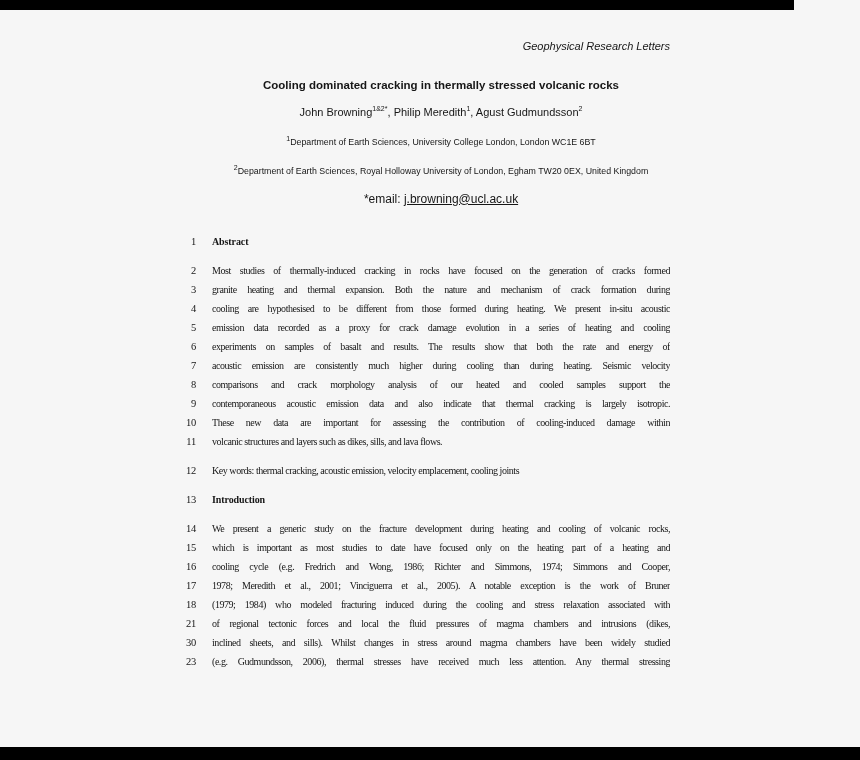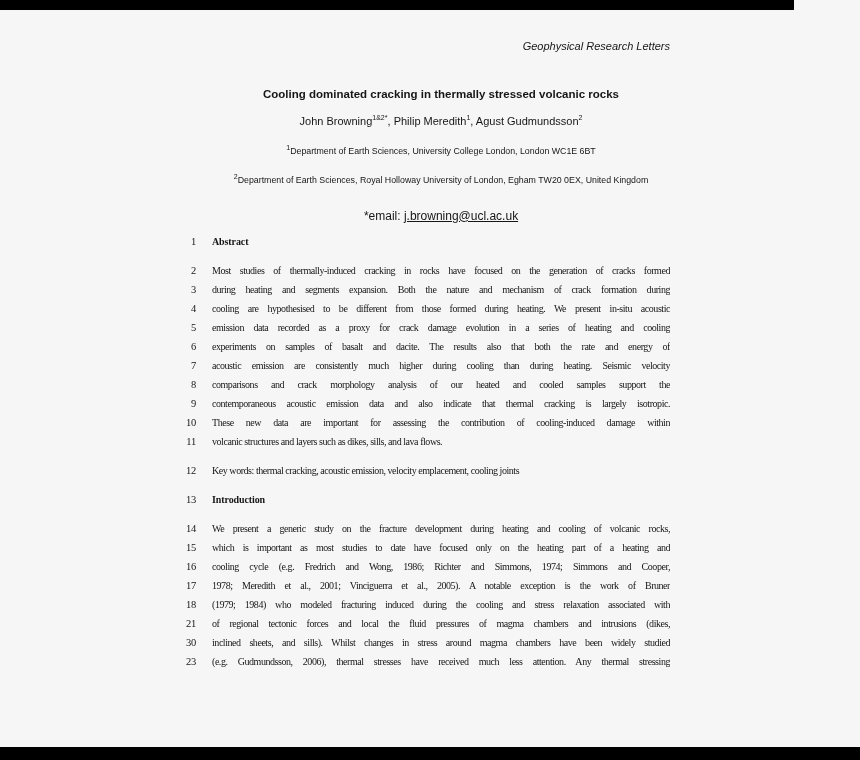--- a/index.html
+++ b/index.html
@@ -22,7 +22,7 @@
     font-family:"Liberation Sans", sans-serif;
   }
   .journal { margin-top:40px; font-style:italic; font-size:11px;text-align:right; }
-  .title   { margin-top:36px; font-weight:bold; font-size:11.5px; }
+  .title   { margin-top:27px; font-weight:bold; font-size:11.5px; }
   .authors { margin-top:14px; font-size:11px; }
   .authors sup, .affil sup { font-size:7px; }
   .affil-1 { margin-top:17px; font-size:8.8px; }

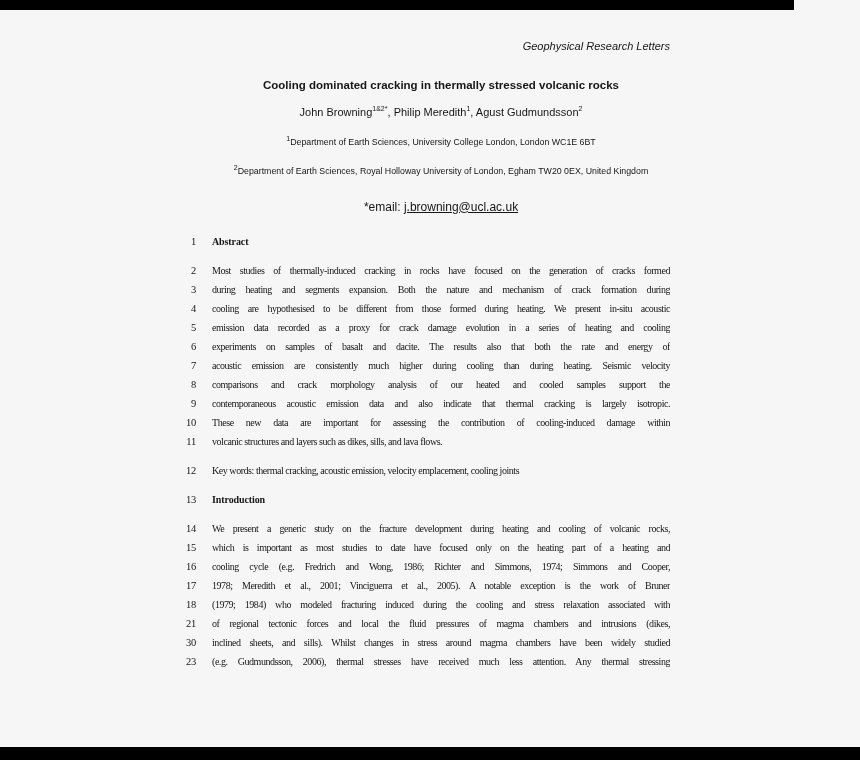--- a/index.html
+++ b/index.html
@@ -27,7 +27,7 @@
   .authors sup, .affil sup { font-size:7px; }
   .affil-1 { margin-top:17px; font-size:8.8px; }
   .affil-2 { margin-top:17px; font-size:8.8px; }
-  .email   { margin-top:24px; font-size:12px; }
+  .email   { margin-top:16px; font-size:12px; }
   .email .link { text-decoration:underline; }
 
   

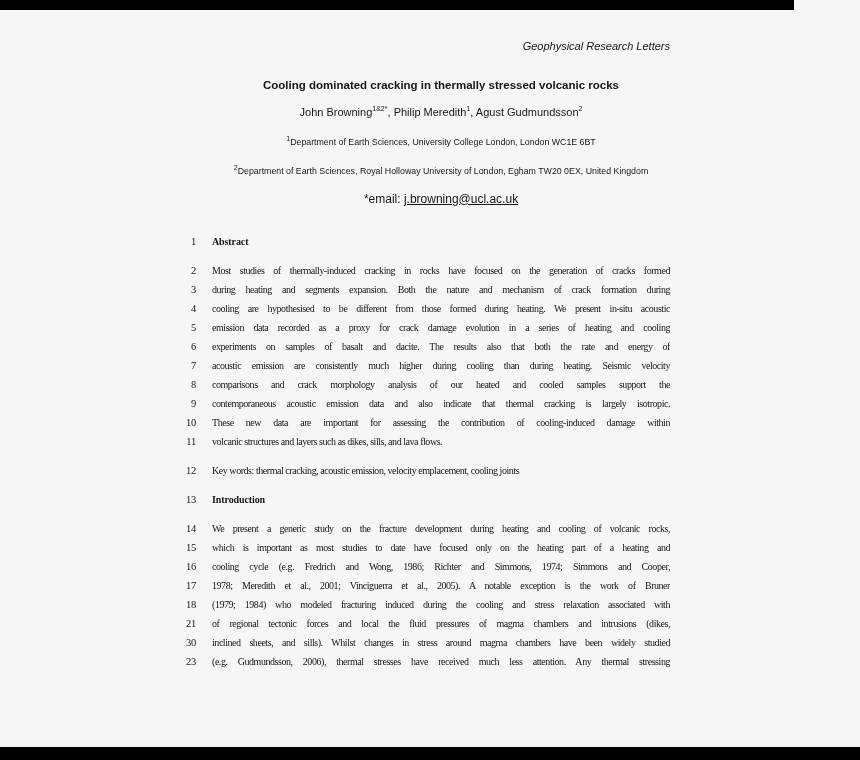--- a/index.html
+++ b/index.html
@@ -72,7 +72,7 @@
     </div>
     <div class="line">
       <span class="num">3</span>
-      <span class="txt j">during heating and segments expansion. Both the nature and mechanism of crack formation during</span>
+      <span class="txt j">granite heating and thermal expansion. Both the nature and mechanism of crack formation during</span>
     </div>
     <div class="line">
       <span class="num">4</span>

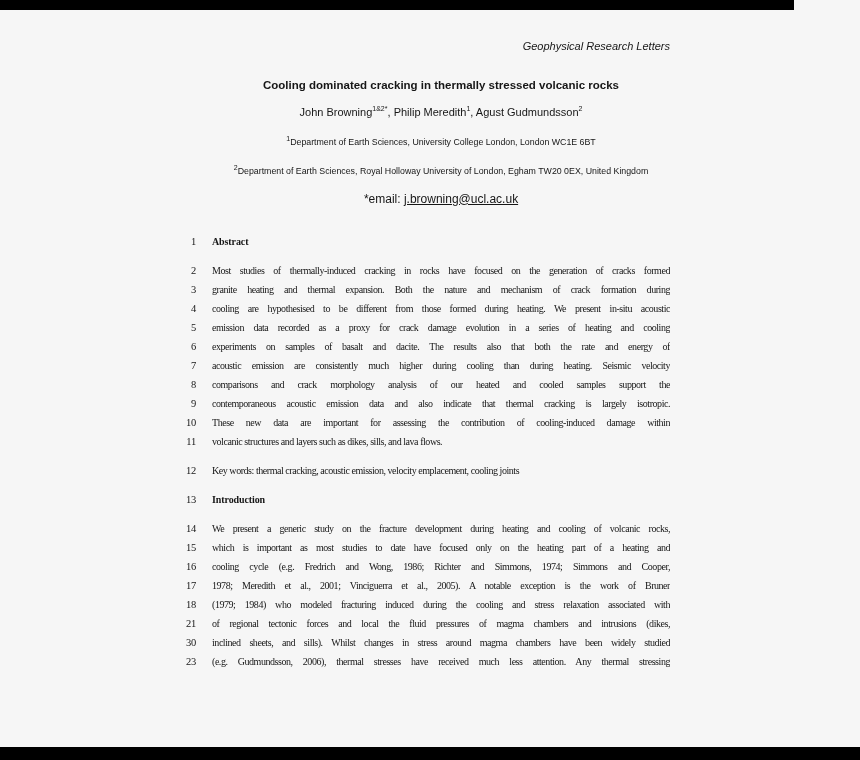--- a/index.html
+++ b/index.html
@@ -84,7 +84,7 @@
     </div>
     <div class="line">
       <span class="num">6</span>
-      <span class="txt j">experiments on samples of basalt and dacite. The results also that both the rate and energy of</span>
+      <span class="txt j">experiments on samples of basalt and results. The results show that both the rate and energy of</span>
     </div>
     <div class="line">
       <span class="num">7</span>

